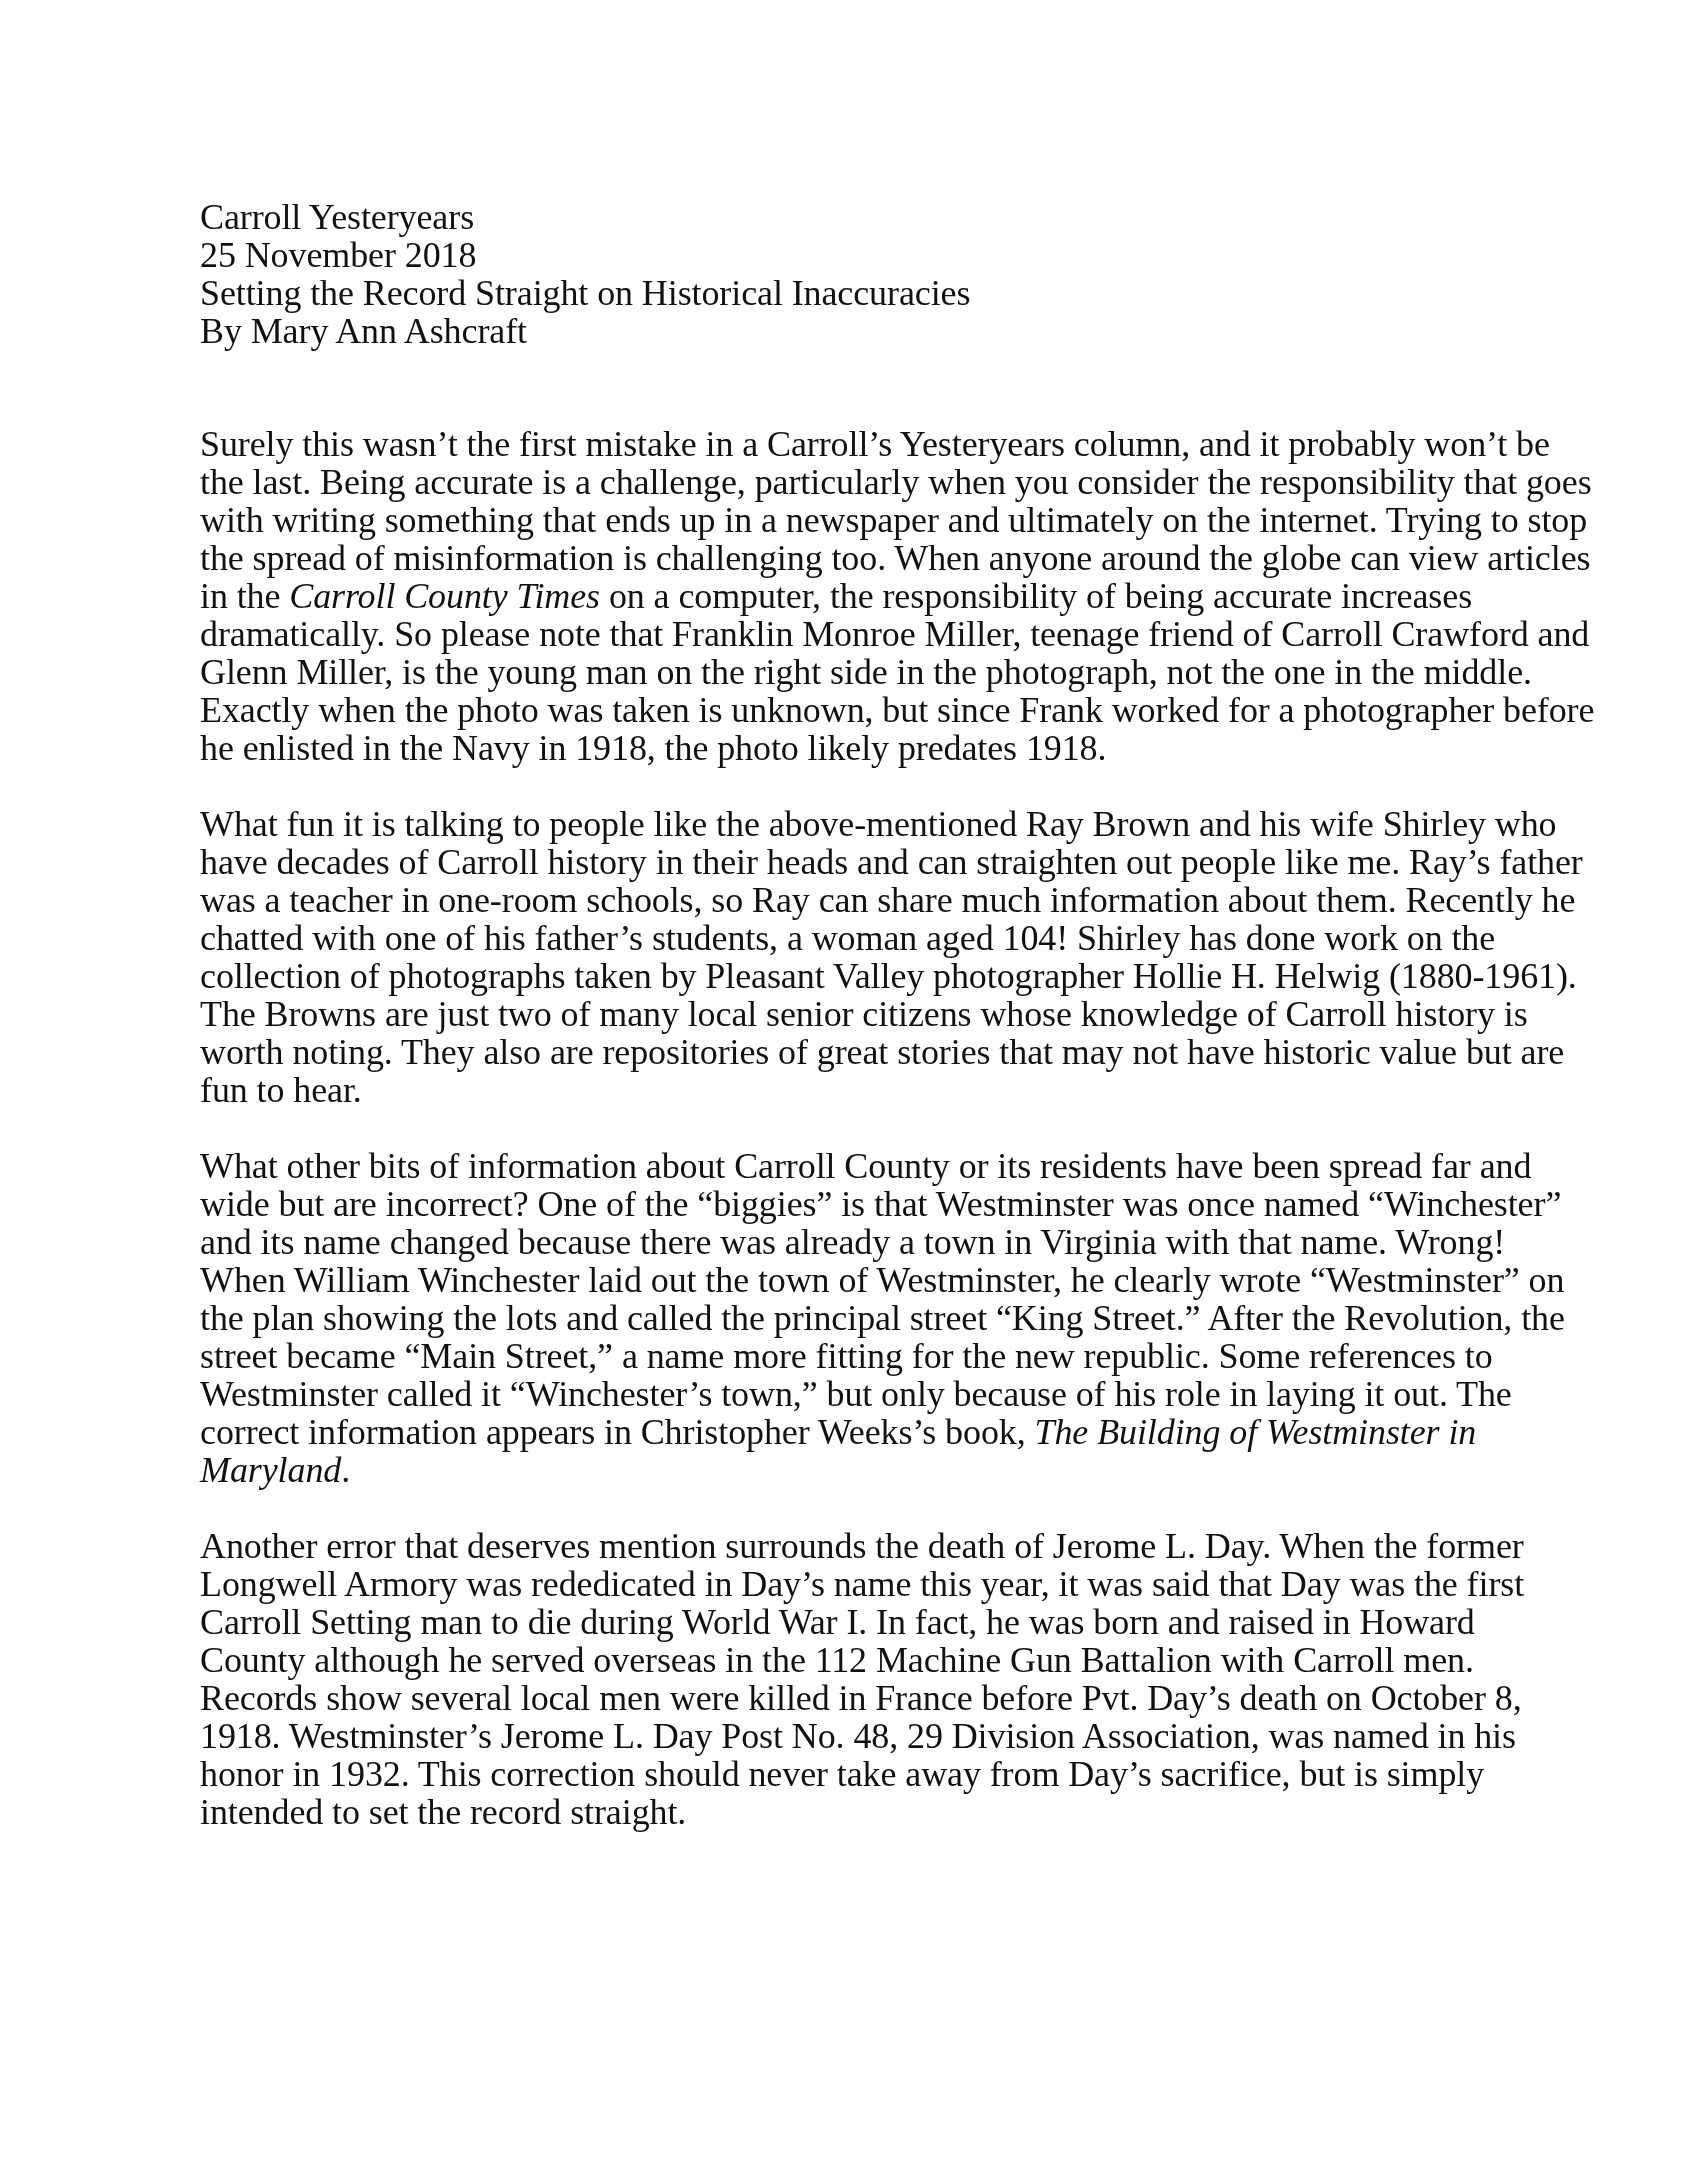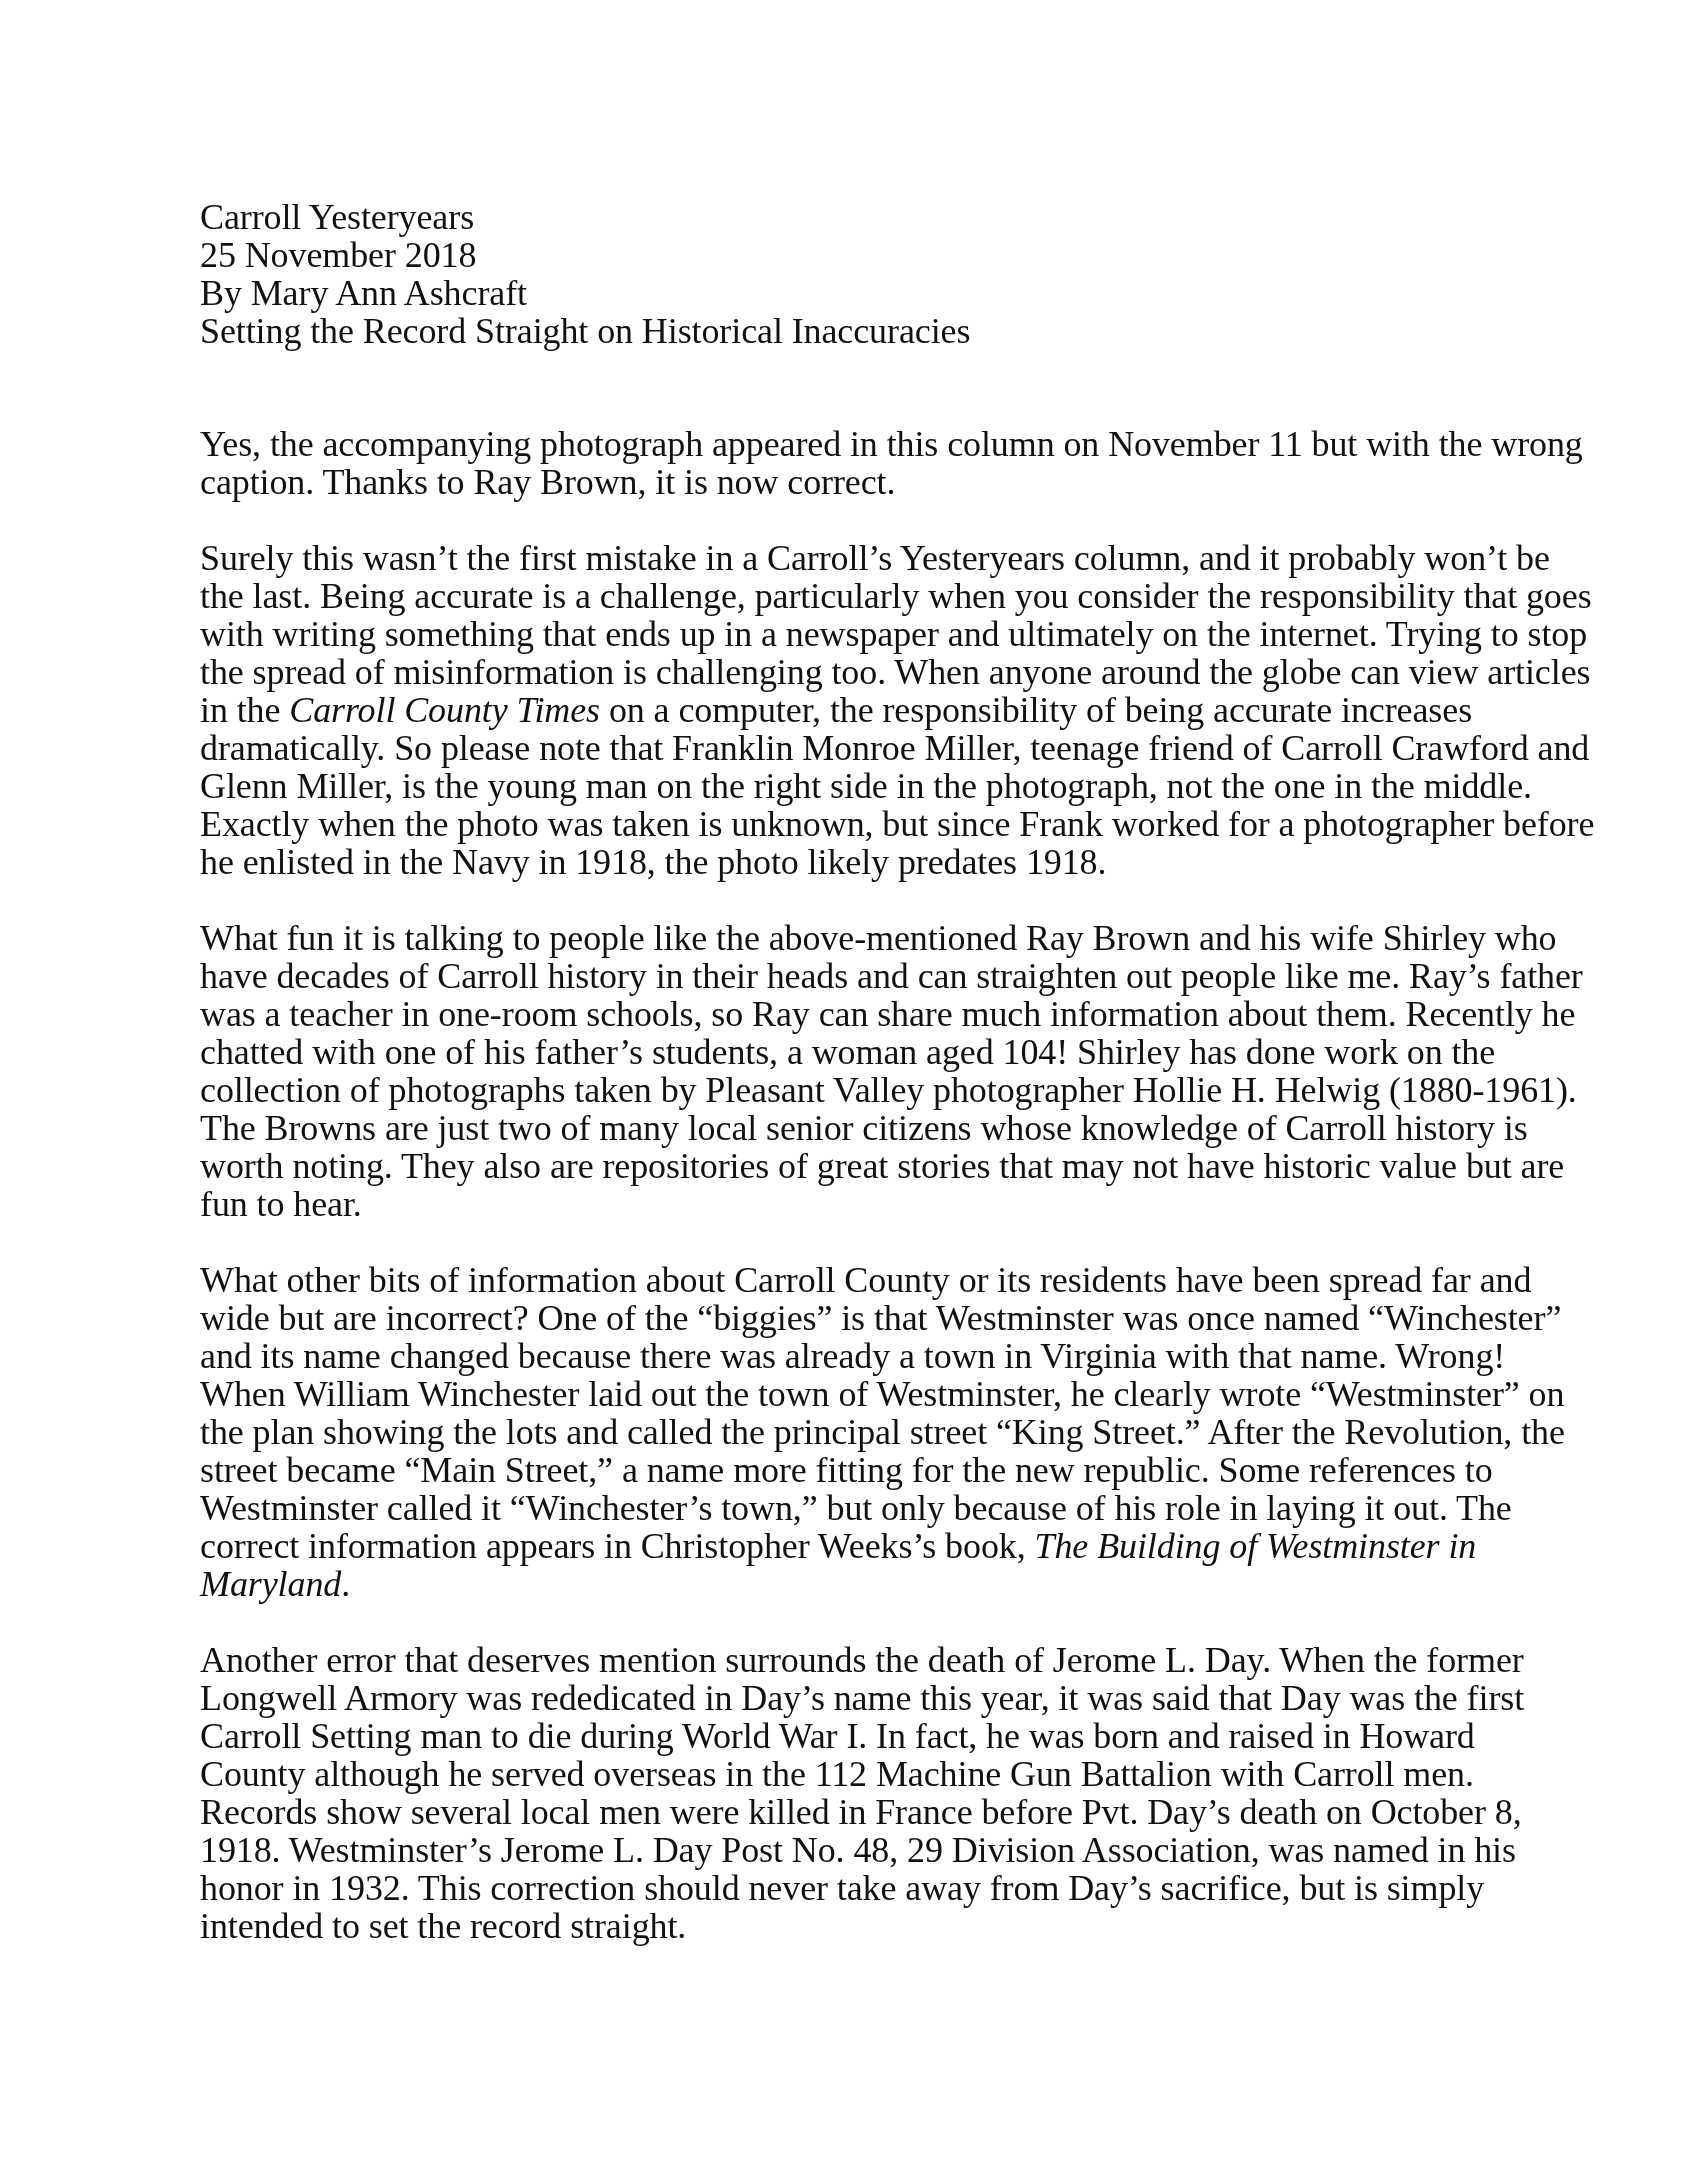--- a/index.html
+++ b/index.html
@@ -48,8 +48,8 @@
   <div class="header-block">
     <div class="line">Carroll Yesteryears</div>
     <div class="line">25 November 2018</div>
+    <div class="line">Setting the Record Straight on Historical Inaccuracies</div>
     <div class="line">By Mary Ann Ashcraft</div>
-    <div class="line">Setting the Record Straight on Historical Inaccuracies</div>
   </div>
 
   <div id="body-container">

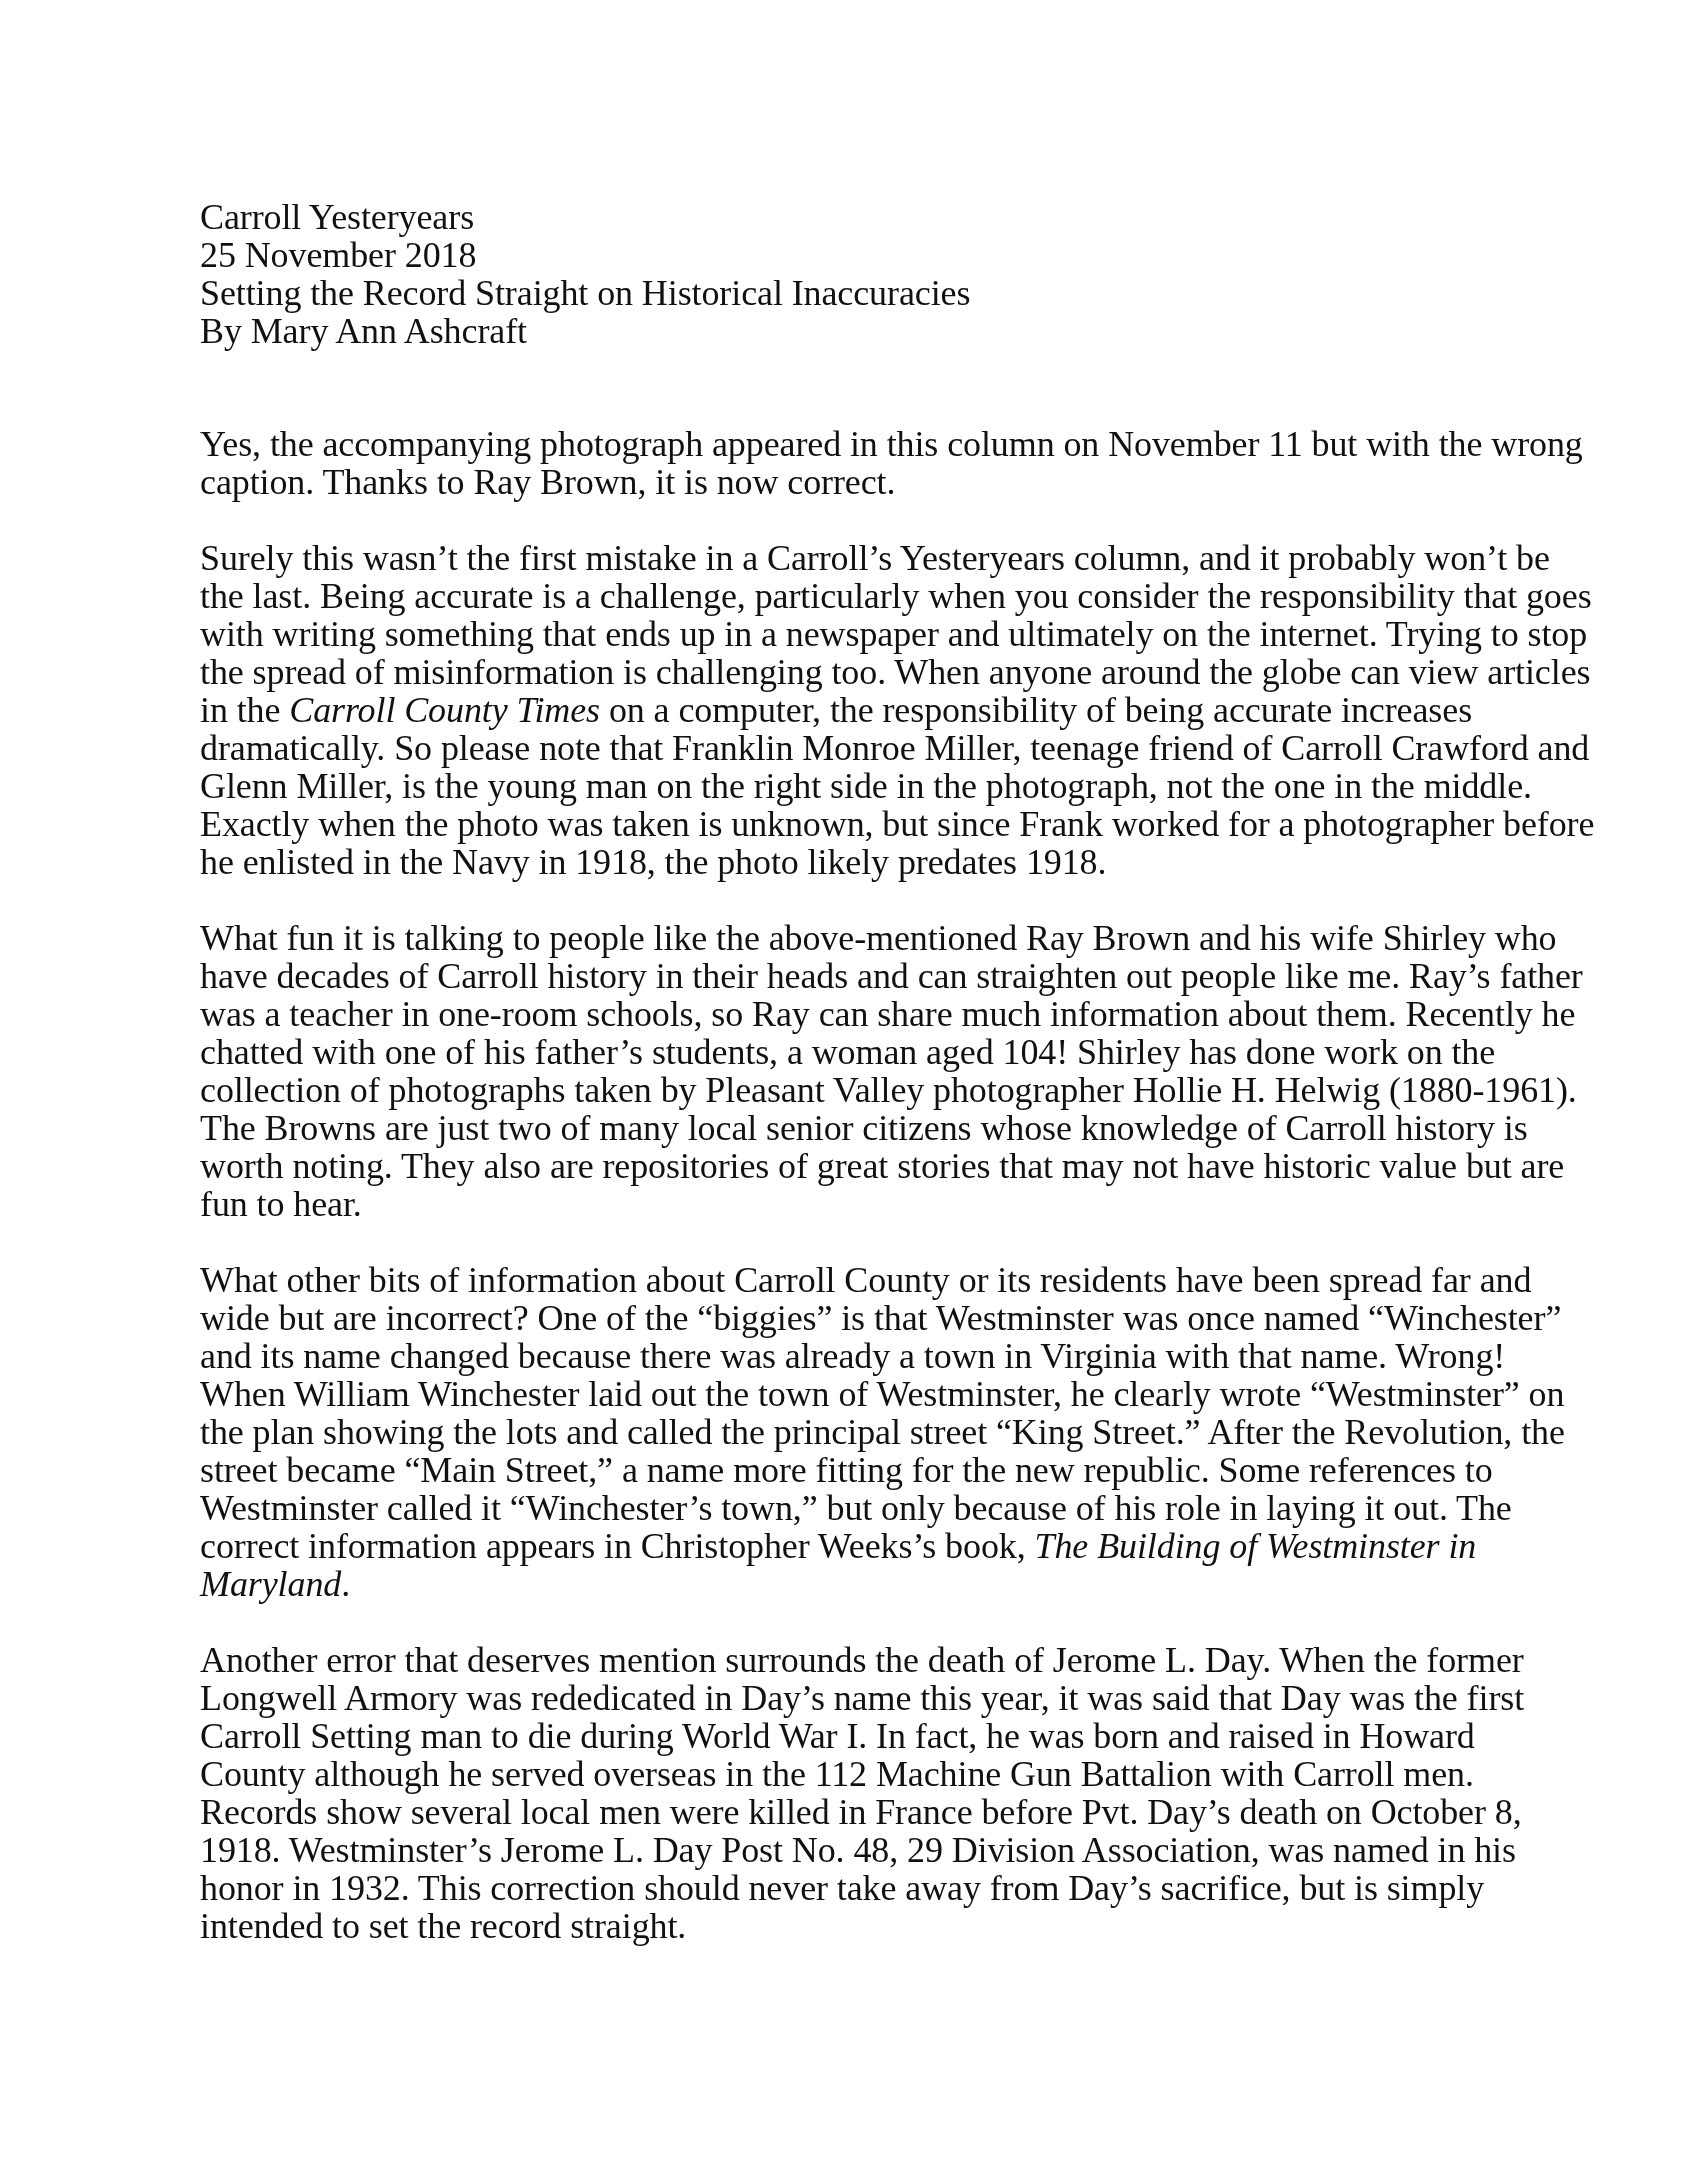--- a/index.html
+++ b/index.html
@@ -54,10 +54,6 @@
 
   <div id="body-container">
       <div class="para">
-        <div class="line"><span>Yes, the accompanying photograph appeared in this column on November 11 but with the wrong</span></div>
-        <div class="line"><span>caption. Thanks to Ray Brown, it is now correct.</span></div>
-      </div>
-      <div class="para">
         <div class="line"><span>Surely this wasn’t the first mistake in a Carroll’s Yesteryears column, and it probably won’t be</span></div>
         <div class="line"><span>the last. Being accurate is a challenge, particularly when you consider the responsibility that goes</span></div>
         <div class="line"><span>with writing something that ends up in a newspaper and ultimately on the internet. Trying to stop</span></div>

